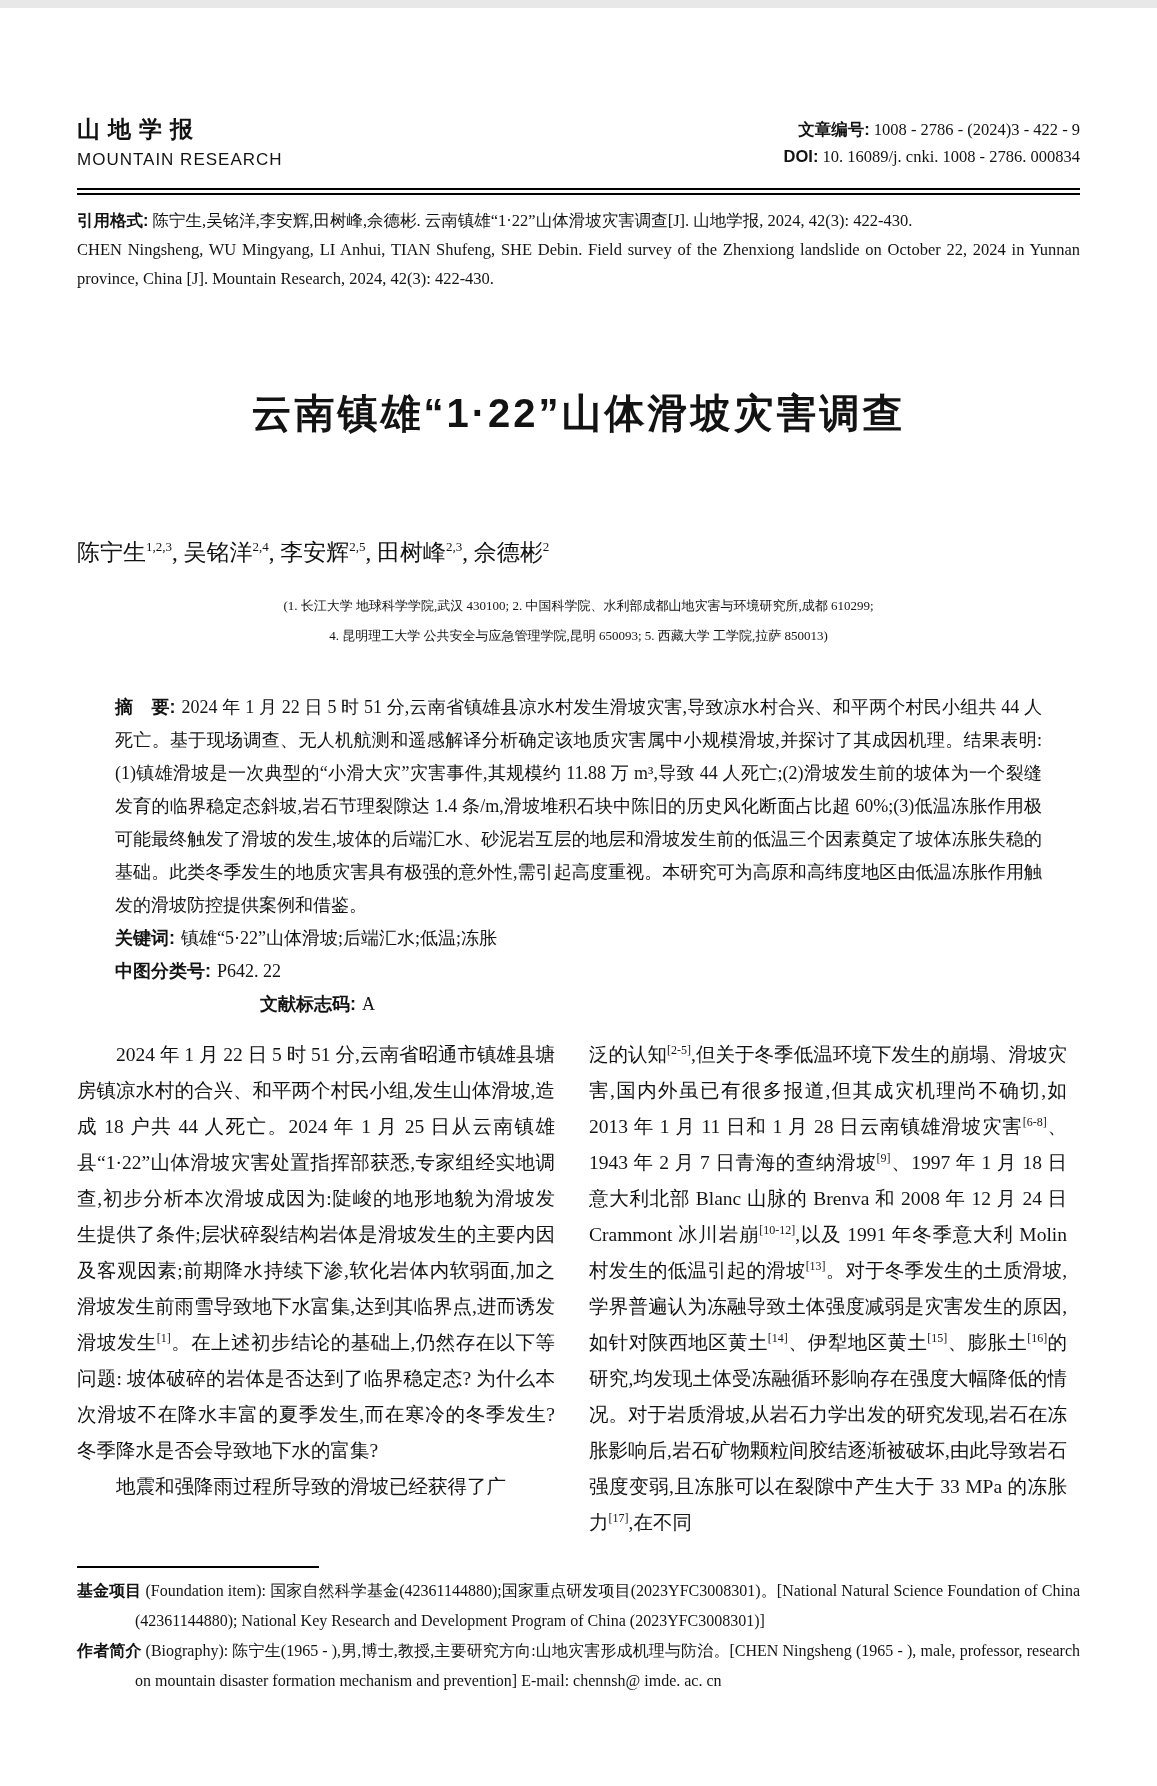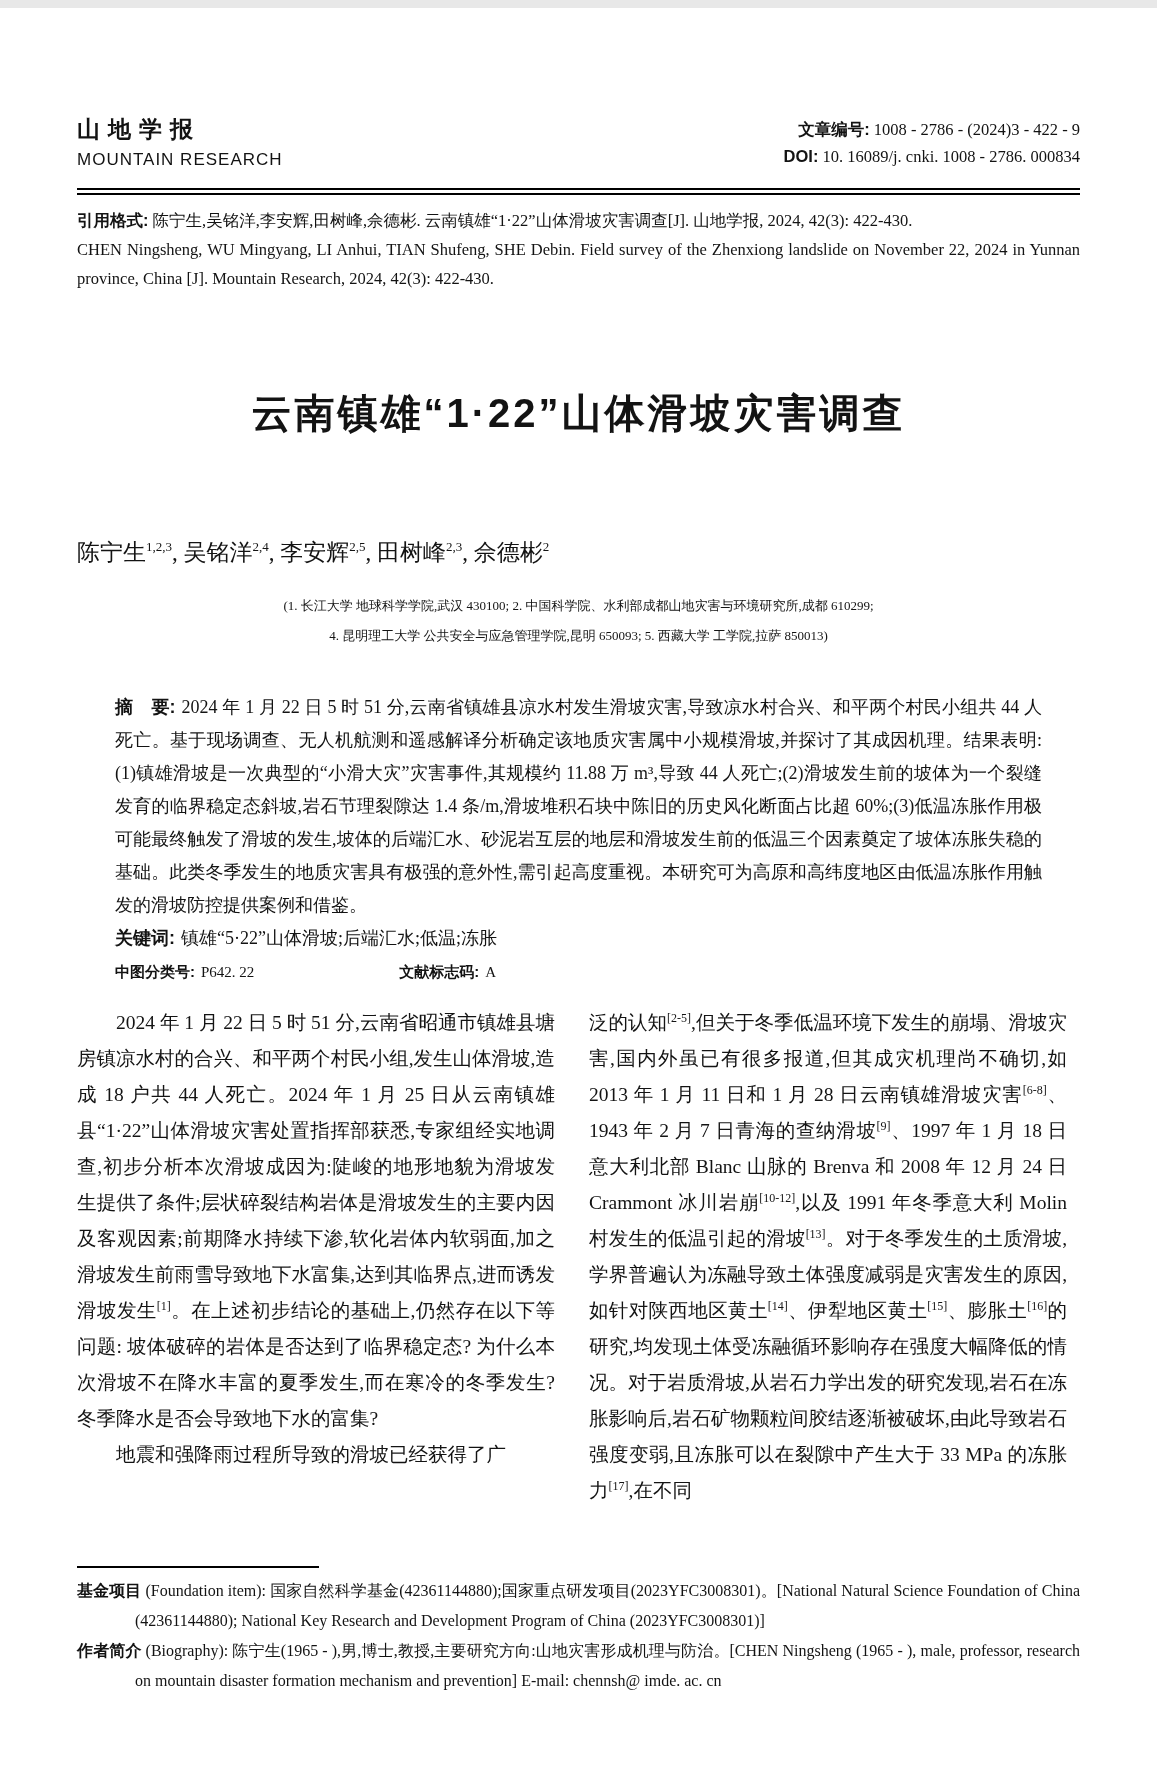--- a/index.html
+++ b/index.html
@@ -65,7 +65,7 @@
 
     <div class="citation">
       <div><span class="fb">引用格式:</span><span>陈宁生,吴铭洋,李安辉,田树峰,佘德彬. 云南镇雄“1·22”山体滑坡灾害调查[J]. 山地学报, 2024, 42(3): 422-430.</span></div>
-      <div>CHEN Ningsheng, WU Mingyang, LI Anhui, TIAN Shufeng, SHE Debin. Field survey of the Zhenxiong landslide on November 22, 2024 in Yunnan province, China [J]. Mountain Research, 2024, 42(3): 422-430.</div>
+      <div>CHEN Ningsheng, WU Mingyang, LI Anhui, TIAN Shufeng, SHE Debin. Field survey of the Zhenxiong landslide on October 22, 2024 in Yunnan province, China [J]. Mountain Research, 2024, 42(3): 422-430.</div>
     </div>
 
     <h1 class="title">云南镇雄“1·22”山体滑坡灾害调查</h1>

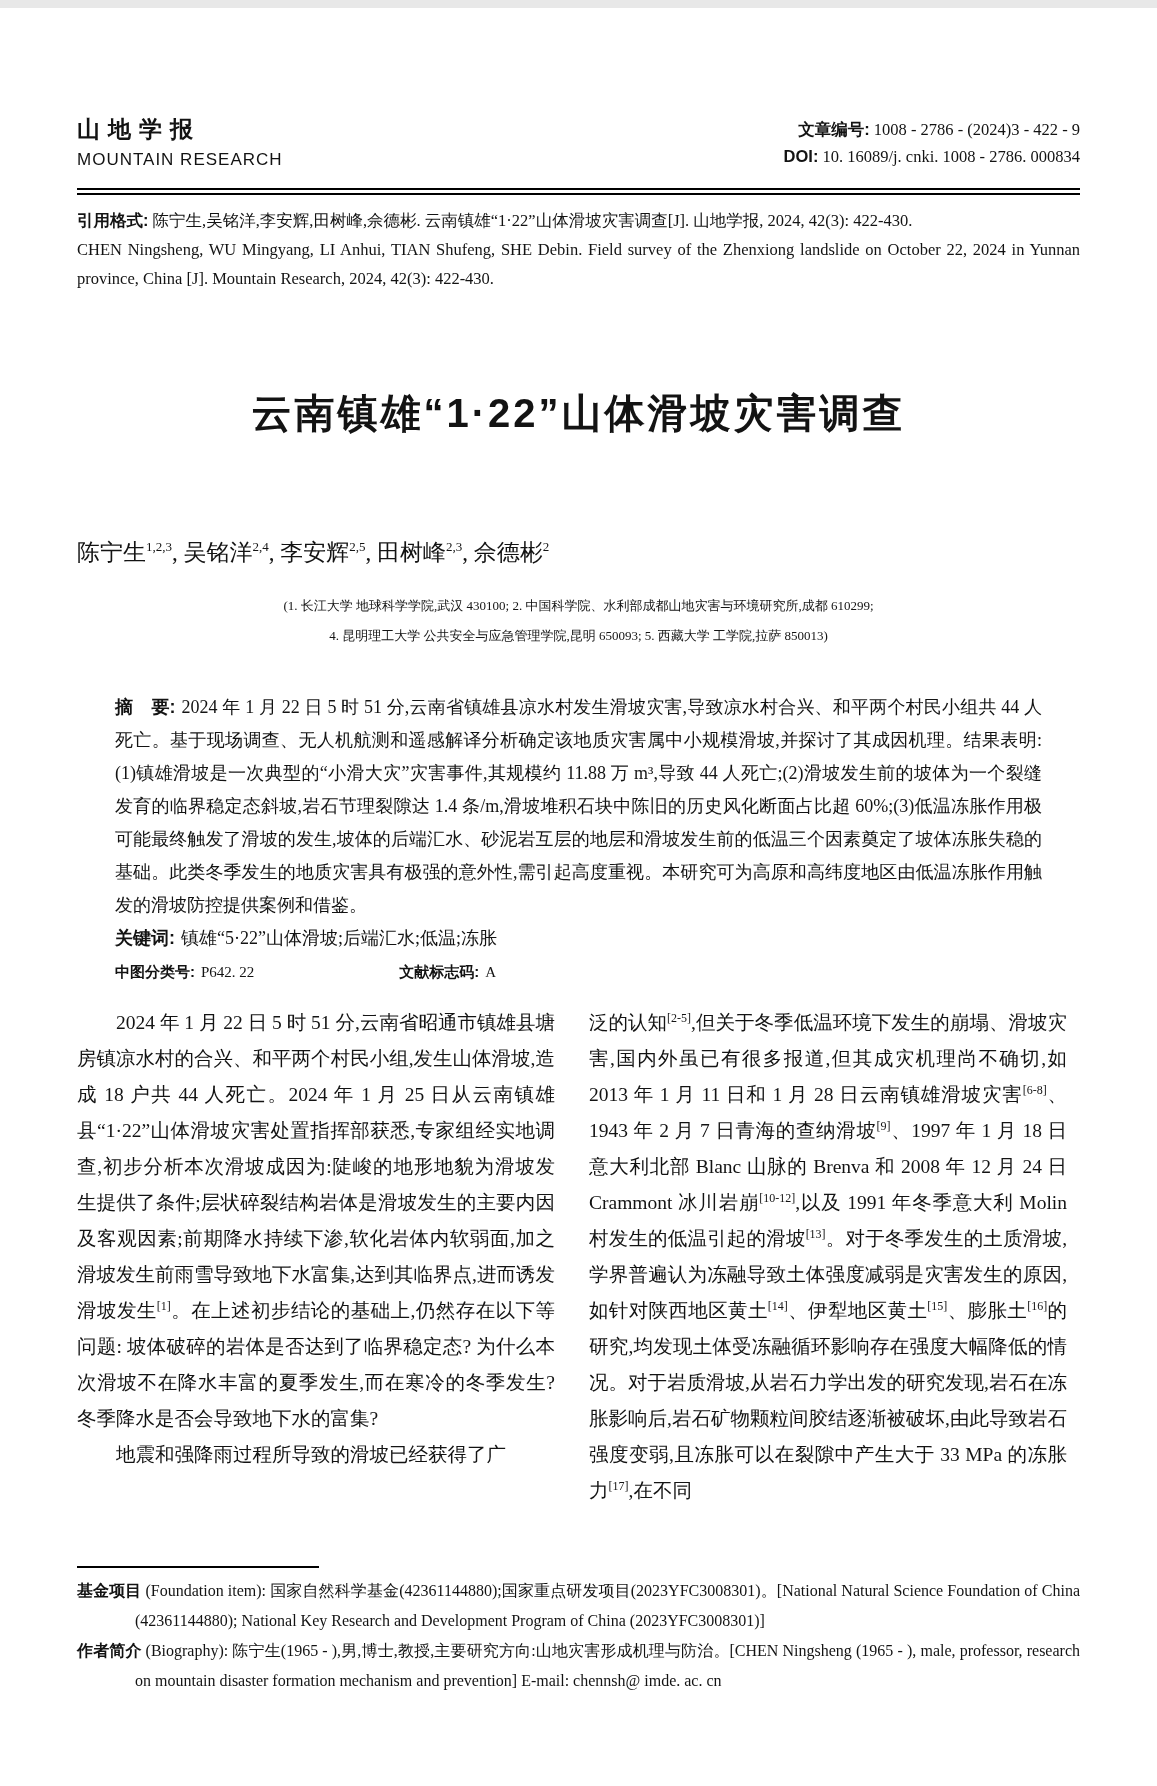--- a/index.html
+++ b/index.html
@@ -29,7 +29,7 @@
   .abstract{margin:40px 38px 0 38px;font-size:18px;line-height:33px;text-align:justify;}
   .abs-label{font-family:"Liberation Sans","DejaVu Sans",sans-serif;font-weight:bold;margin-right:6px;}
   .kw{margin:0 38px;font-size:18px;line-height:33px;}
-  .clc{margin:0 38px;font-size:15px;line-height:33px;display:flex;}
+  .clc{margin:0 38px;font-size:18px;line-height:33px;display:flex;flex-direction:column;}
   .doc{margin-left:145px;}
 
   

